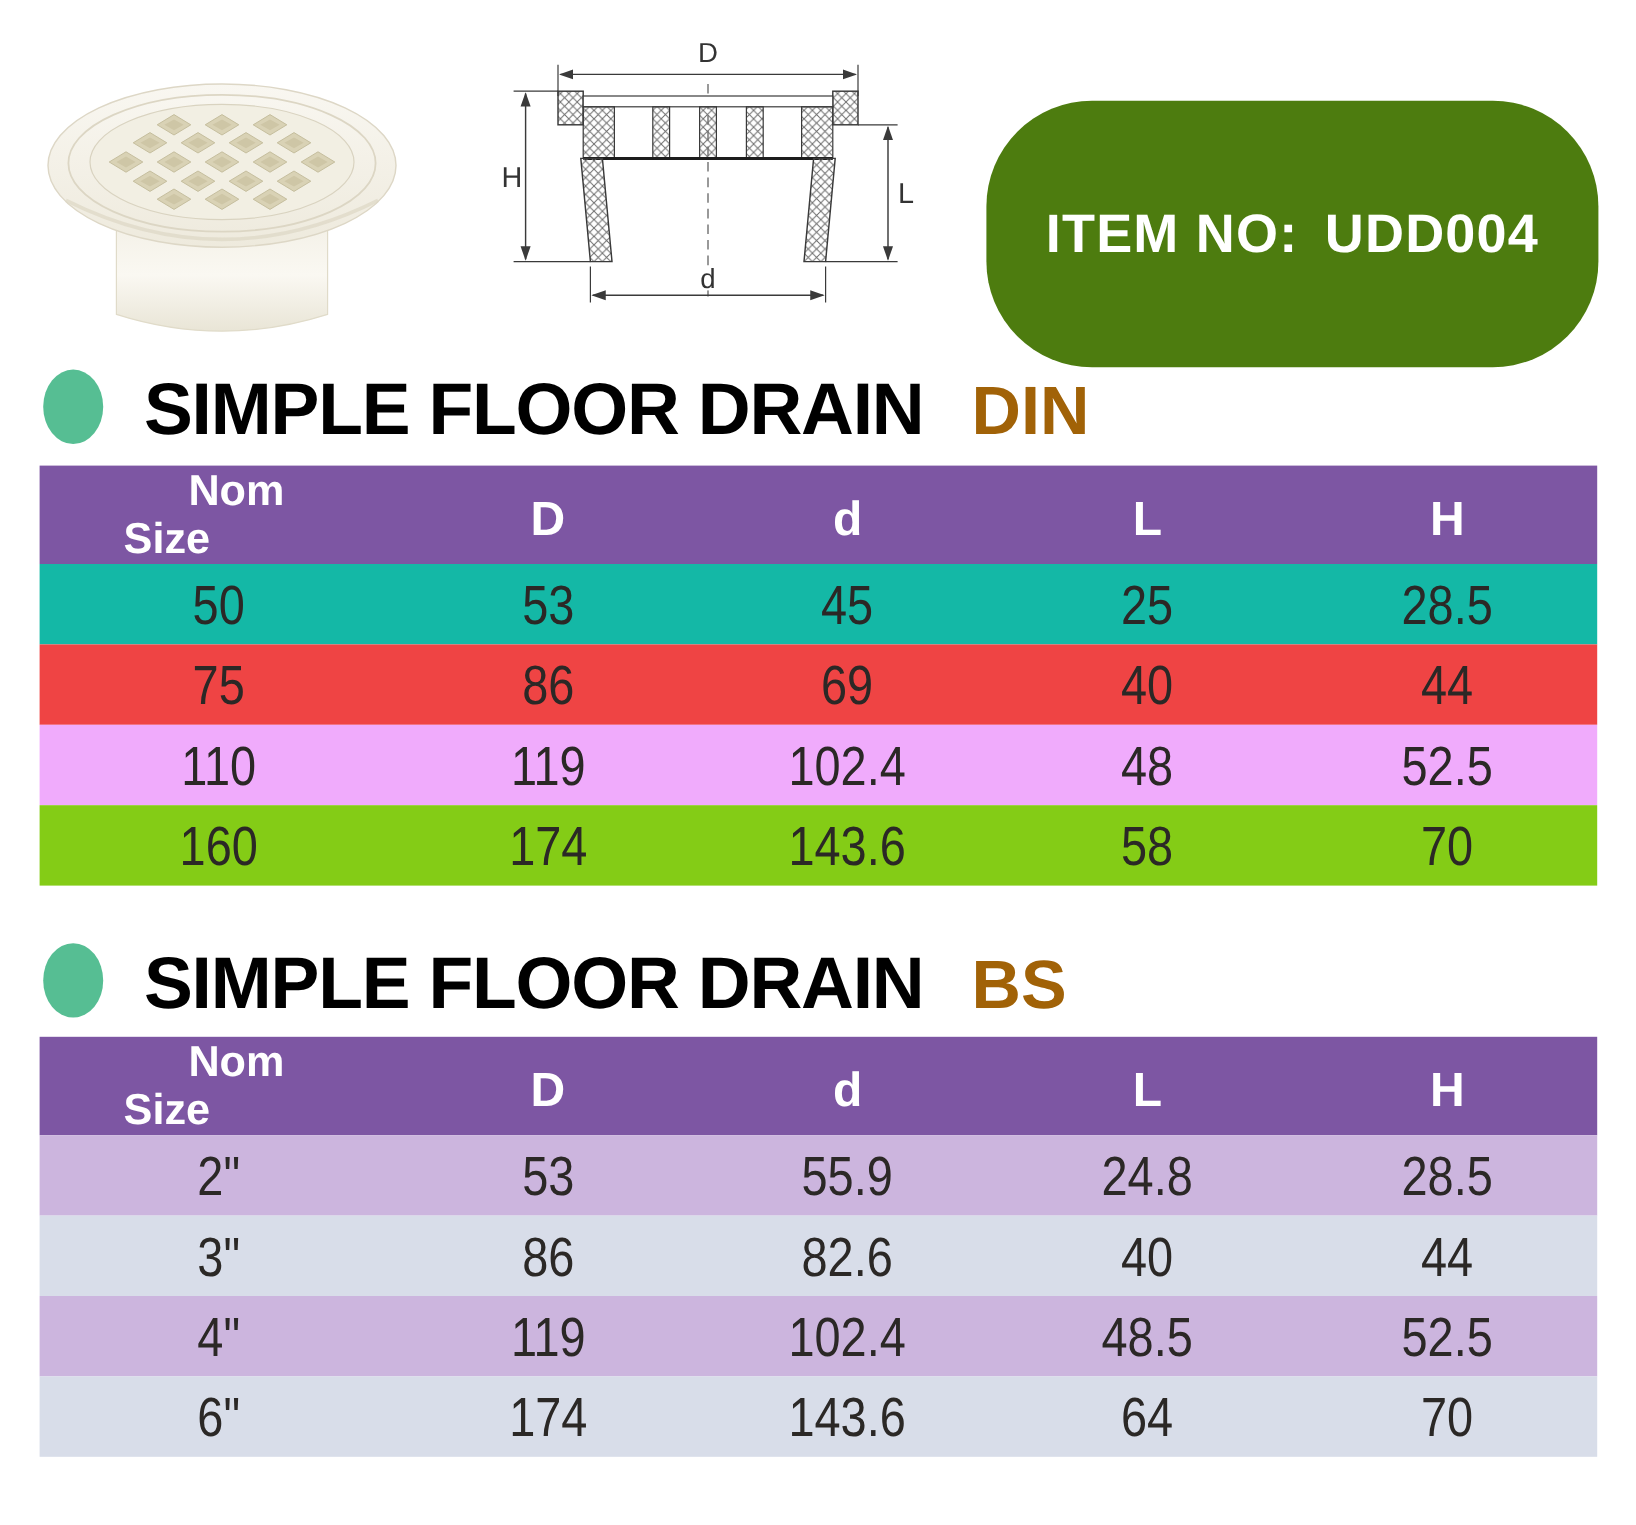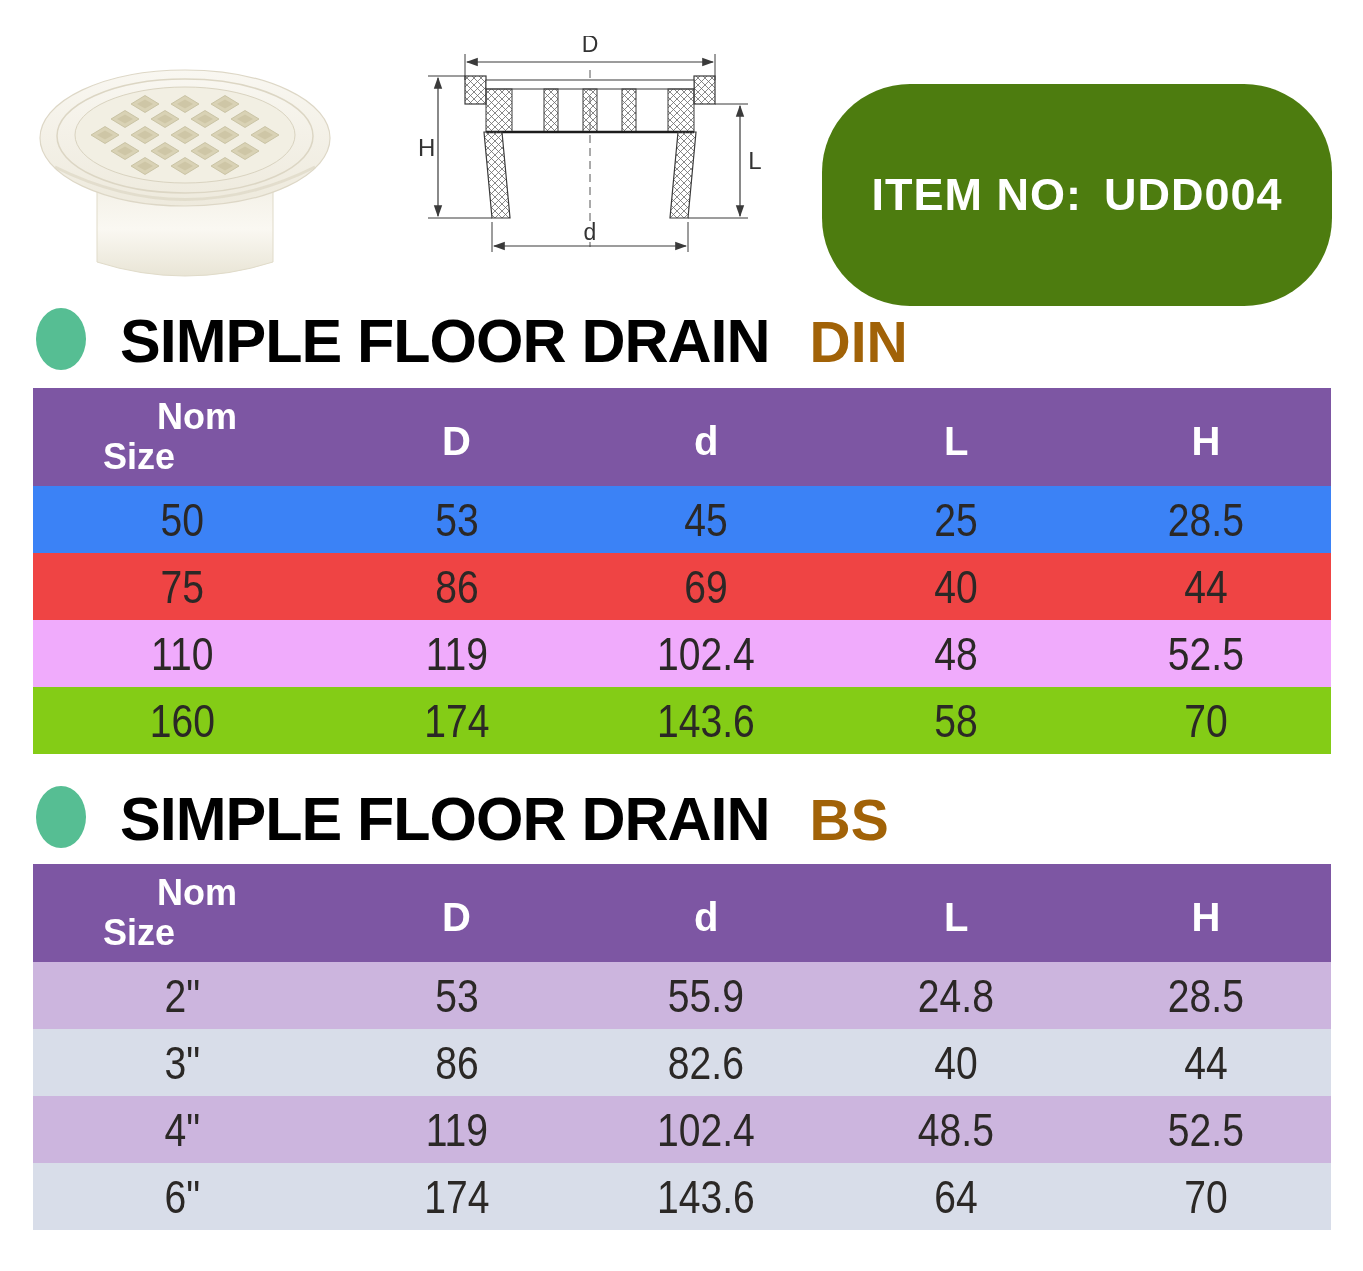--- a/index.html
+++ b/index.html
@@ -26,7 +26,7 @@
   #table-din{top:388px;}
   #table-bs{top:864px;}
   .grid5{display:grid;grid-template-columns:23% 19.25% 19.25% 19.25% 19.25%;}
-  .thead{height:98px;align-items:center;}
+  .thead{height:82px;align-items:center;}
   .th{color:#fff;font-size:40px;font-weight:bold;text-align:center;transform:translateY(4px);}
   .th-nom{display:flex;flex-direction:column;align-items:flex-start;margin-left:70px;
     color:#fff;font-size:36px;font-weight:bold;line-height:1.12;transform:none;}

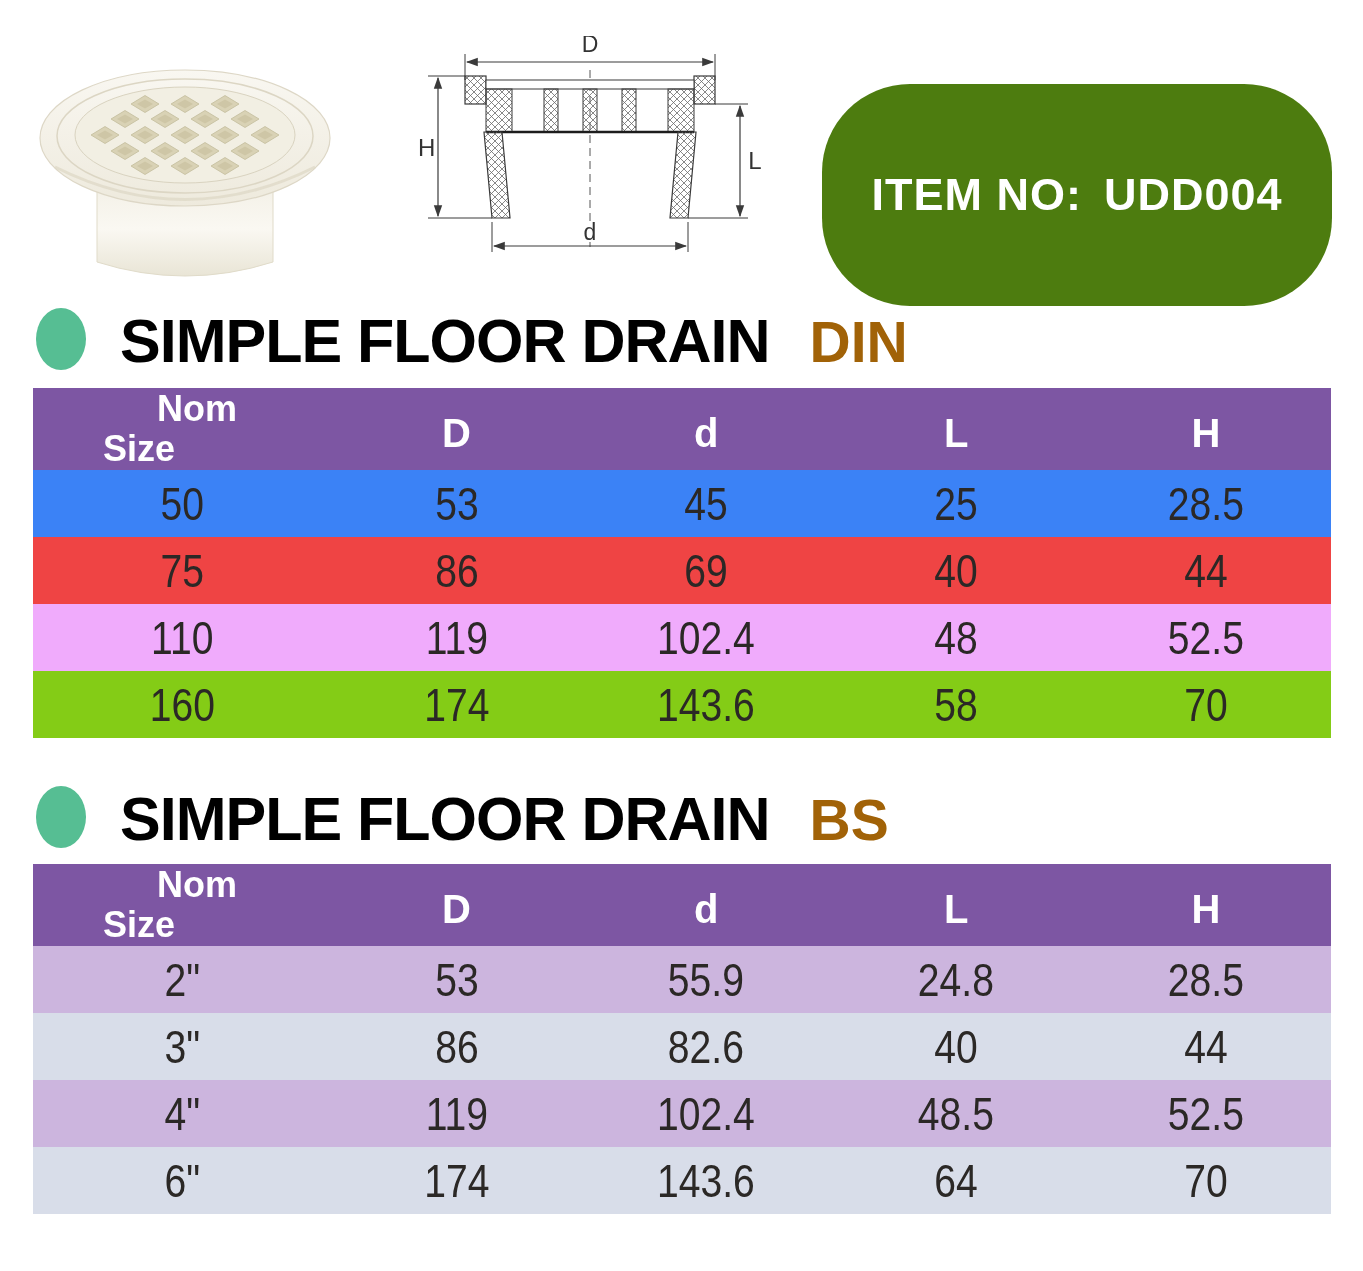--- a/index.html
+++ b/index.html
@@ -158,7 +158,7 @@
       <div class="th">L</div>
       <div class="th">H</div>
     </div>
-    <div class="tr grid5" style="background:#3b82f6;">
+    <div class="tr grid5" style="background:#14b8a6;">
       <div class="td">50</div>
       <div class="td">53</div>
       <div class="td">45</div>

